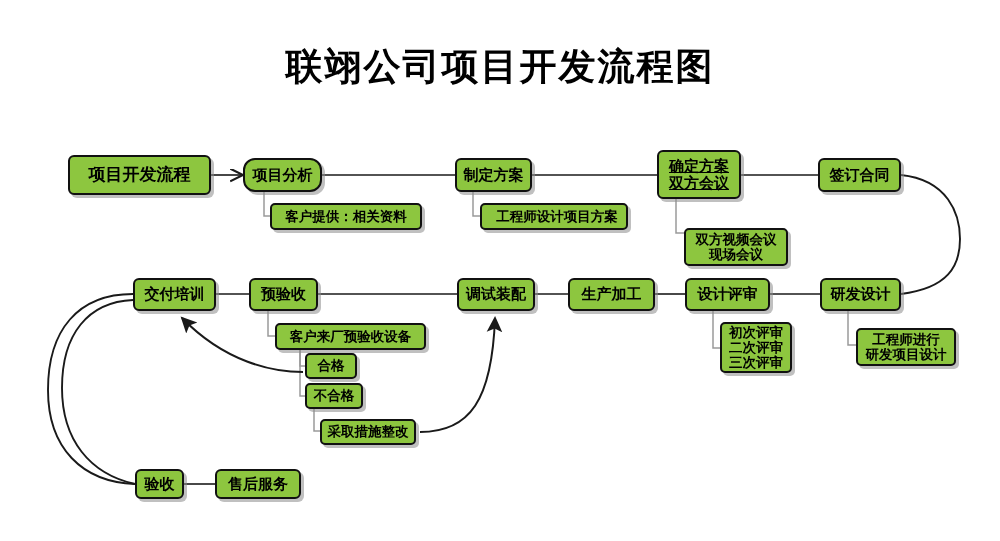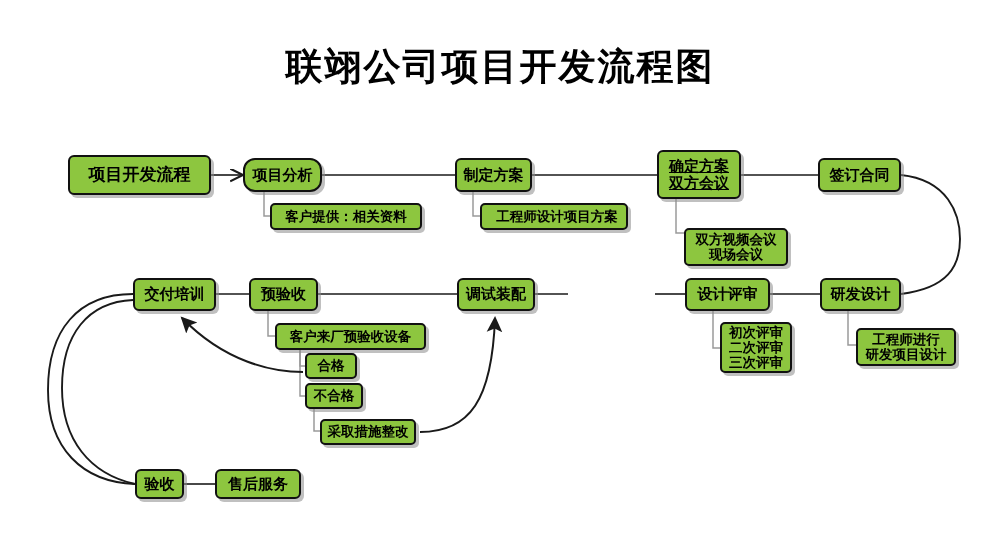--- a/index.html
+++ b/index.html
@@ -147,6 +147,7 @@
   <div class="node n-sub" style="left:720px; top:322px; width:72px;  height:51px;">初次评审
 二次评审
 三次评审</div>
+  <div class="node n-main" style="left:568px; top:278px; width:87px;  height:33px;">生产加工</div>
   <div class="node n-main" style="left:457px; top:278px; width:78px;  height:33px;">调试装配</div>
   <div class="node n-main" style="left:249px; top:278px; width:69px;  height:33px;">预验收</div>
   <div class="node n-sub" style="left:275px; top:323px; width:151px; height:27px;">客户来厂预验收设备</div>

